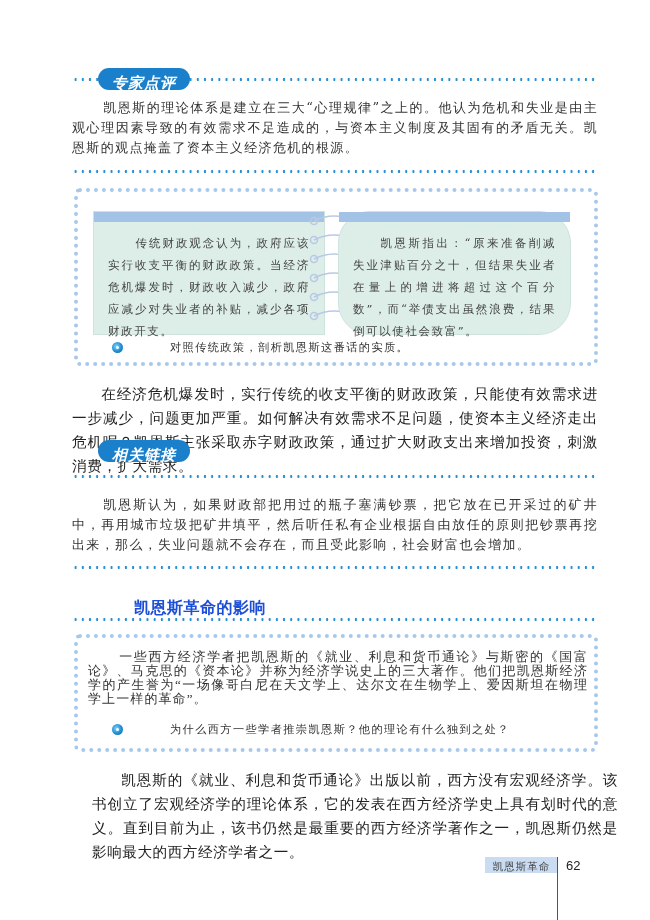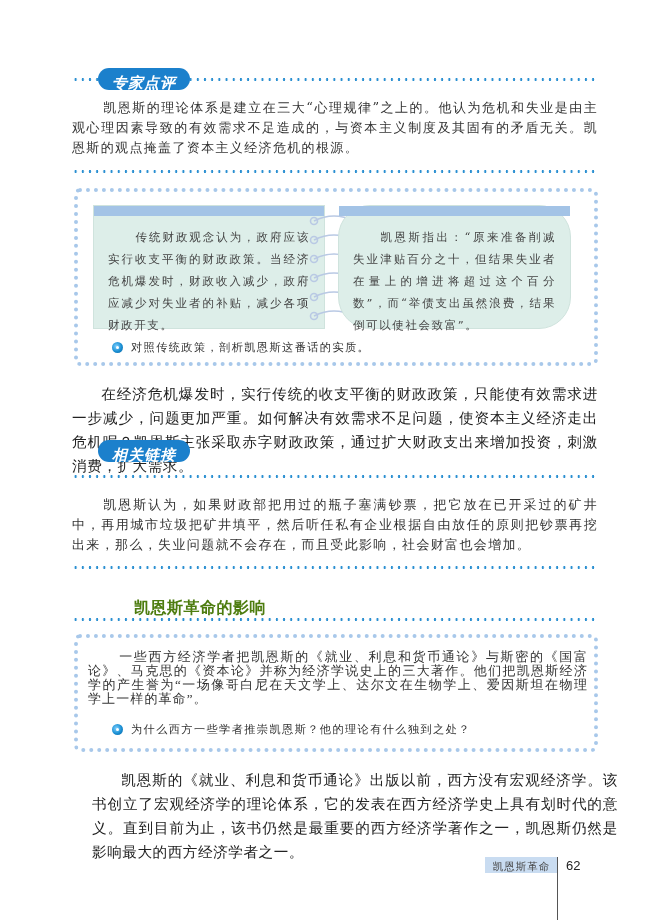--- a/index.html
+++ b/index.html
@@ -36,7 +36,7 @@
       position: absolute; border: 4px dotted #a8c8ea; border-radius: 6px;
     }
     .card {
-      position: absolute; background: #ddeee9; border: 1px solid #cfe3dd;
+      position: absolute; background: #ddeee9; border: 1px solid #cfe3dd; margin-top: 6px;
     }
     .card .bar { height: 10px; background: #a3c3e6; }
     .card .txt {

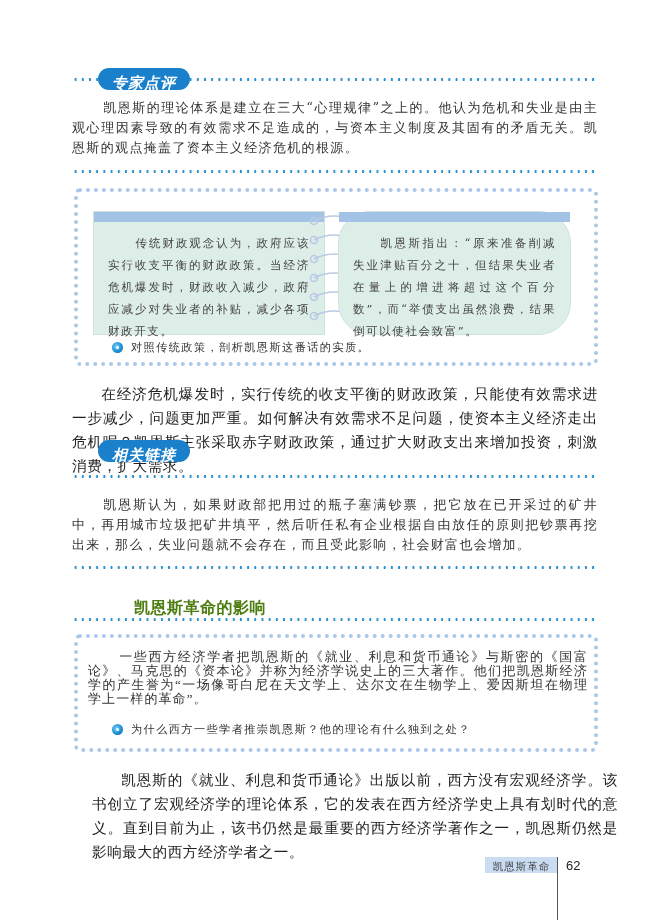--- a/index.html
+++ b/index.html
@@ -46,7 +46,7 @@
     .rings { position: absolute; }
     .q-row {
       position: absolute; display: flex; align-items: center;
-      font-size: 11.2px; letter-spacing: 1.4px; color: #333;
+      font-size: 11.2px; letter-spacing: 1.4px; color: #333; gap: 39px;
     }
     .q-icon {
       width: 11px; height: 11px; border-radius: 50%; margin-right: 8px;

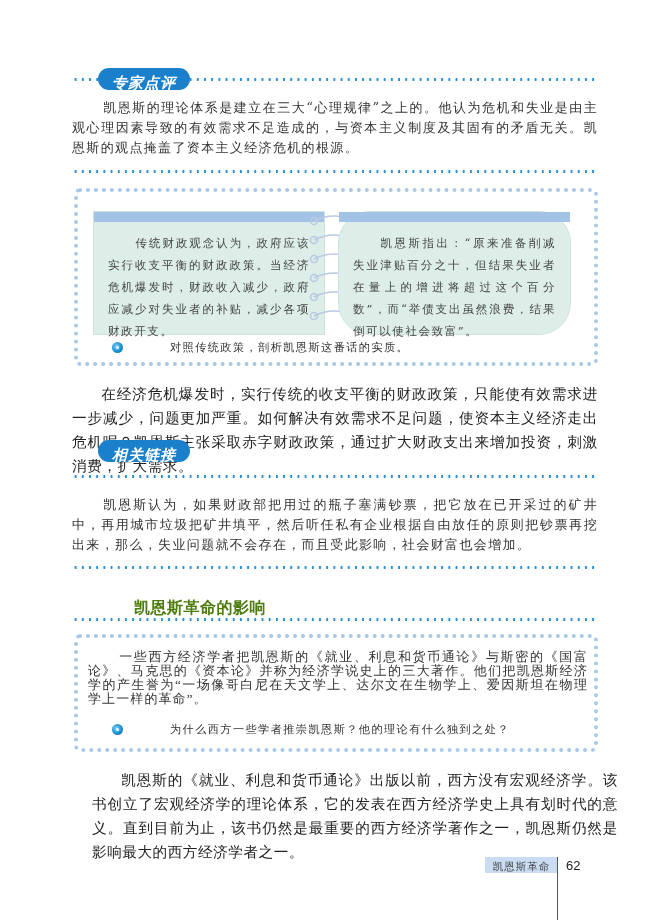--- a/index.html
+++ b/index.html
@@ -60,7 +60,7 @@
     .heading {
       position: absolute; left: 90px; top: 598px;
       font-family: "DejaVu Sans", "Liberation Sans", sans-serif;
-      font-size: 16px; font-weight: bold; color: #4d7c0f; letter-spacing: 0.5px; padding-left: 44px;
+      font-size: 16px; font-weight: bold; color: #1d4ed8; letter-spacing: 0.5px; padding-left: 44px;
     }
     .footer-tag {
       position: absolute; left: 485px; top: 857px; width: 73px; height: 16px;

